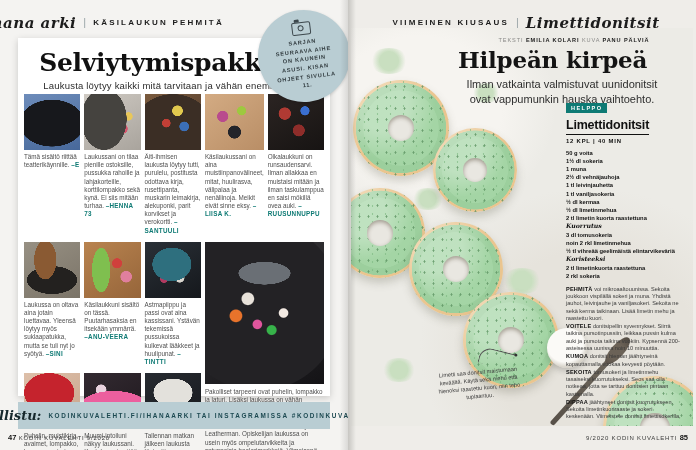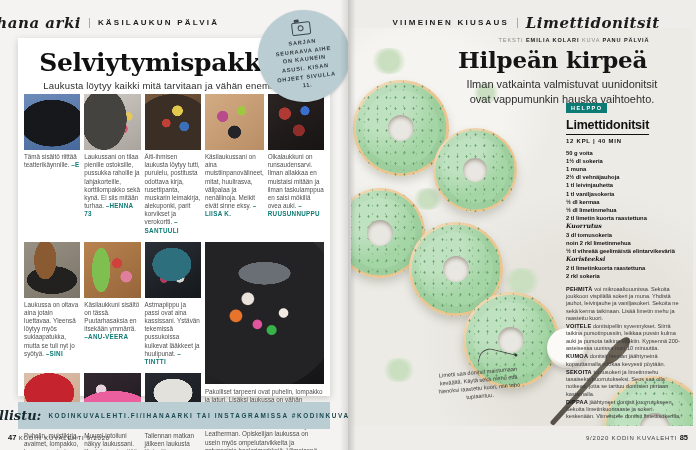--- a/index.html
+++ b/index.html
@@ -175,7 +175,7 @@
 <div class="page" id="left-page">
 
   <div class="kicker">
-    <span class="script">Ihana arki</span><span class="divider">|</span><span class="caps">KÄSILAUKUN PÄLVIÄ</span>
+    <span class="script">Ihana arki</span><span class="divider">|</span><span class="caps">KÄSILAUKUN PEHMITÄ</span>
   </div>
 
   <div class="card">

